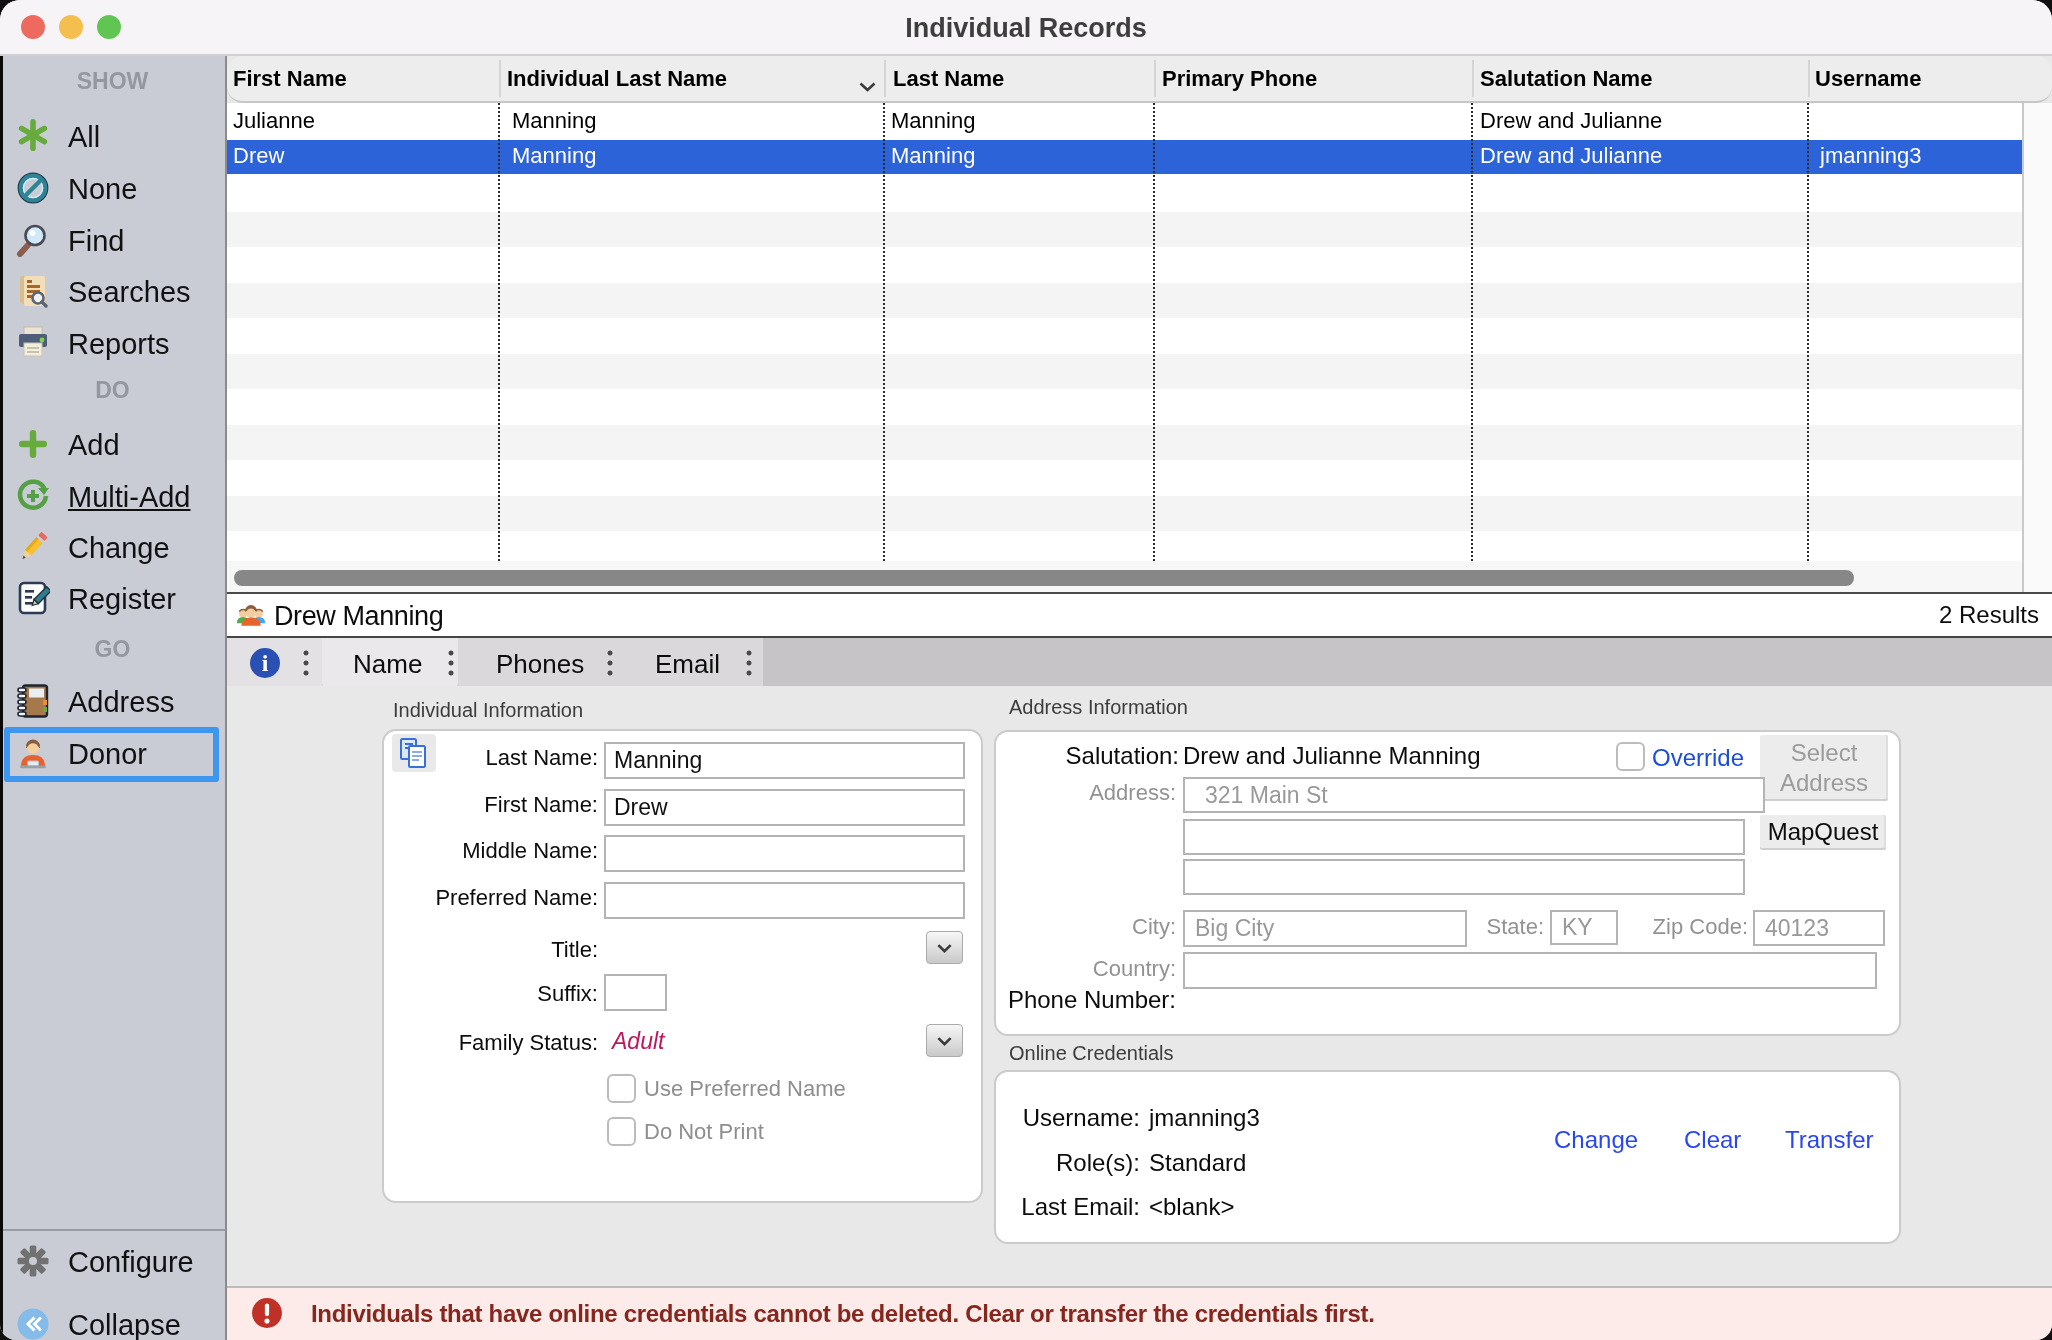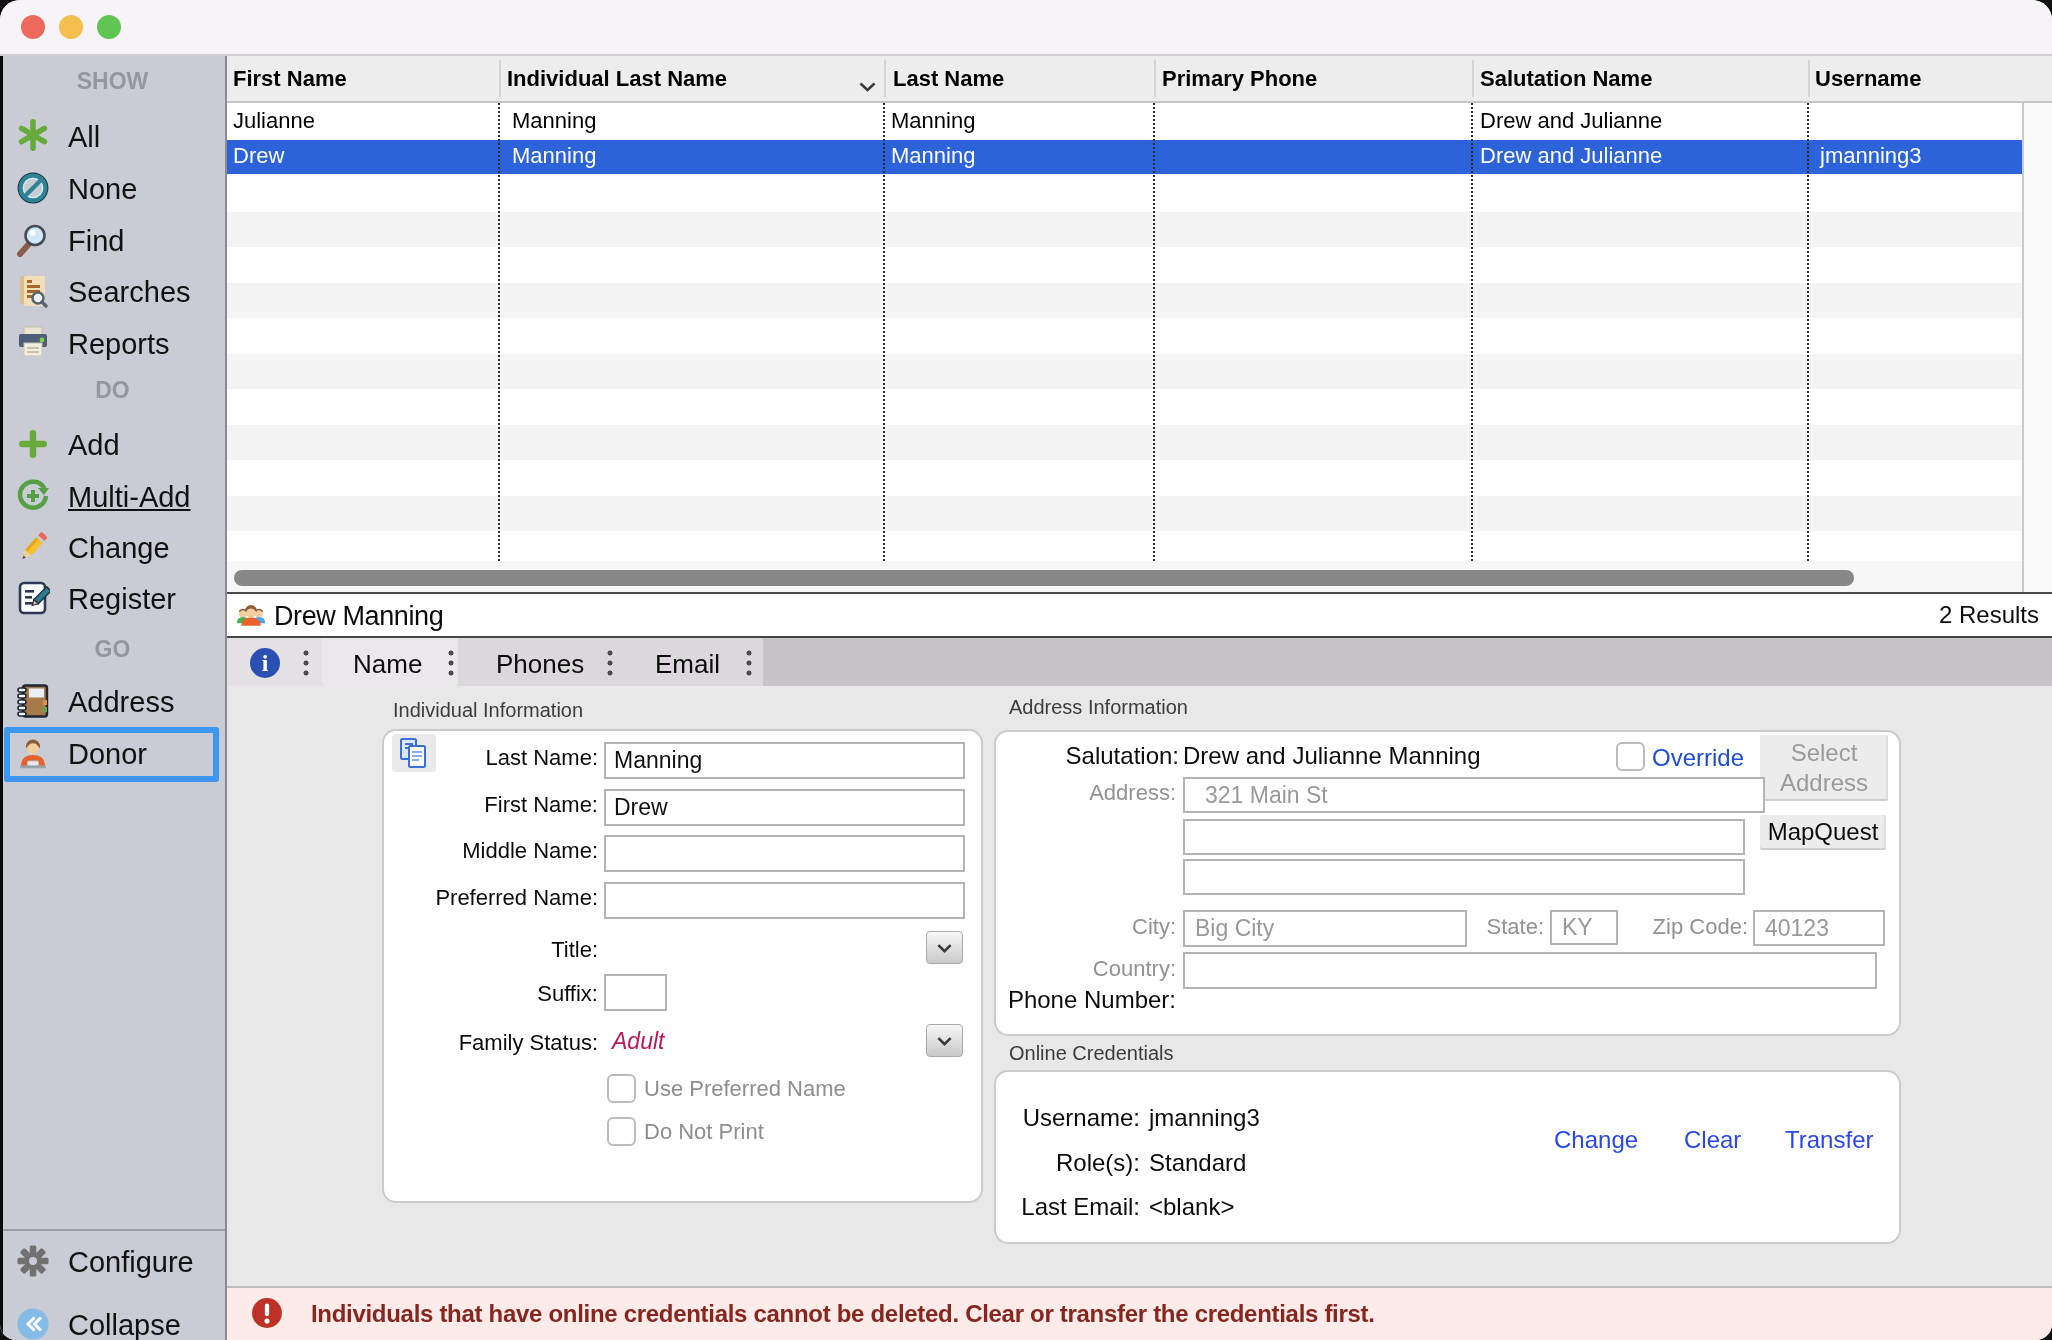--- a/index.html
+++ b/index.html
@@ -60,6 +60,7 @@
 <div class="abs light" style="left:21px;background:#ee6a5f;"></div>
 <div class="abs light" style="left:59px;background:#f5bf4f;"></div>
 <div class="abs light" style="left:97px;background:#61c554;"></div>
+<div id="title" class="abs">Individual Records</div>
 <div id="sidebar" class="abs"></div>
 <div class="abs sbhead" style="top:68px;">SHOW</div>
 <svg class="abs sbicon" style="top:118px;" viewBox="0 0 34 34">

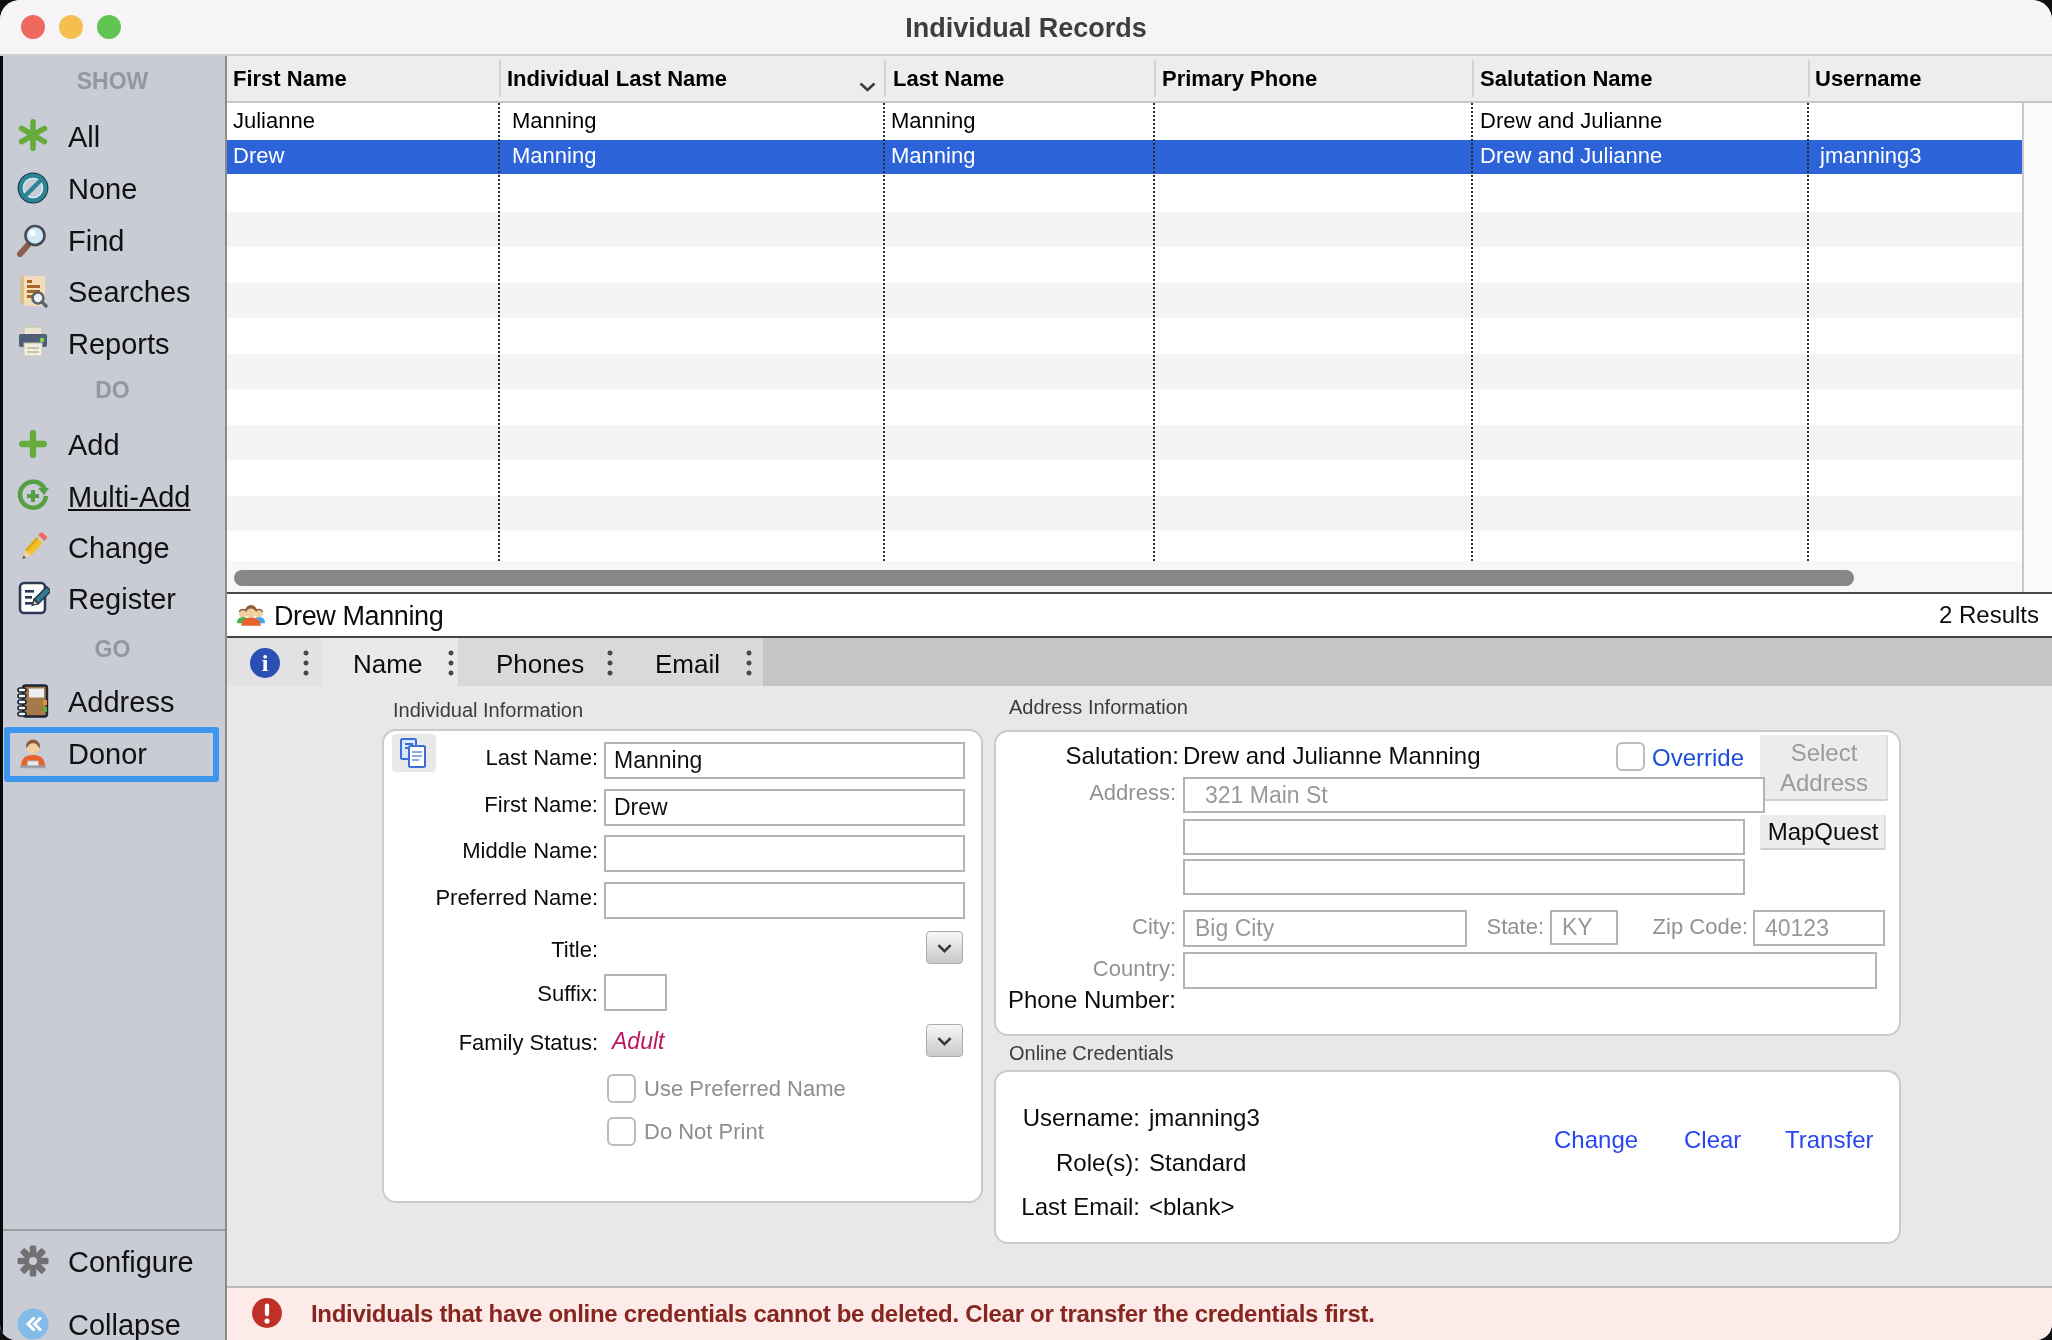--- a/index.html
+++ b/index.html
@@ -15,7 +15,7 @@
 #sbsep{left:0;top:1229px;width:225px;height:2px;background:#999da3;}
 #donorbox{left:4px;top:727px;width:203px;height:43px;border:6px solid #3e97ee;border-radius:3px;}
 
-#thead{left:227px;top:56px;width:1825px;height:45px;background:#ededed;border-bottom:2px solid #c6c6c6;}
+#thead{left:227px;top:56px;width:1825px;height:45px;background:#ededed;border-bottom:2px solid #c6c6c6;border-radius:16px;}
 .th{top:10px;font-size:22px;font-weight:bold;color:#000;}
 .thsep{top:4px;width:2px;height:37px;background:#d4d4d4;}
 #tbody{left:227px;top:103px;width:1825px;height:458px;background:#fff;}

